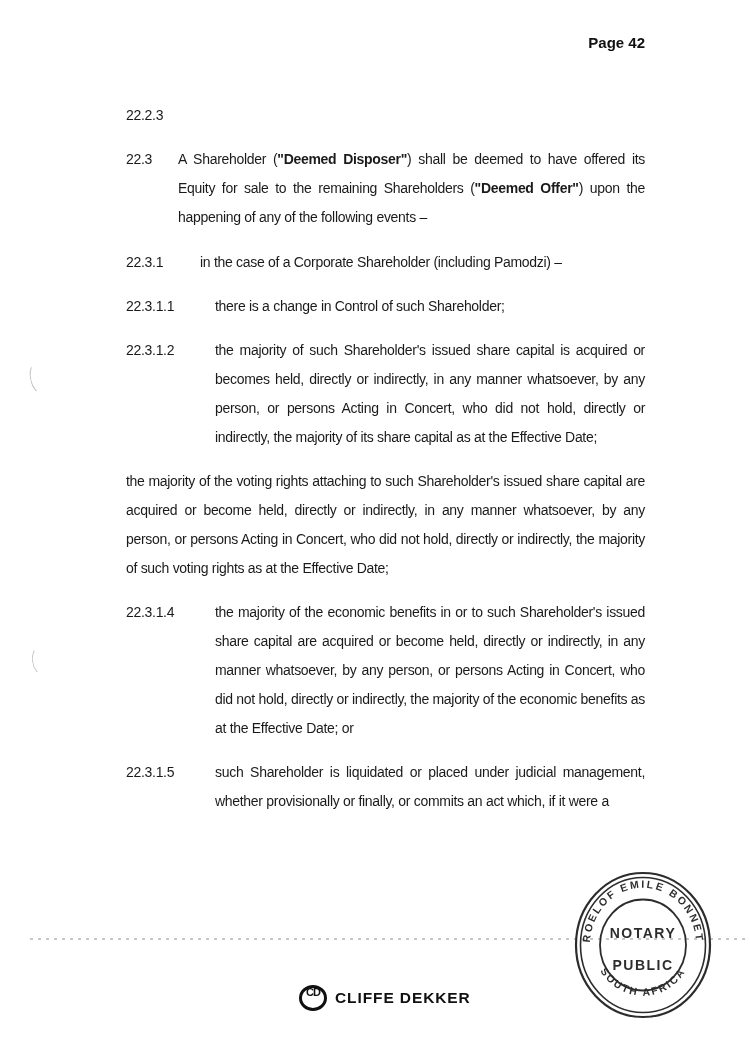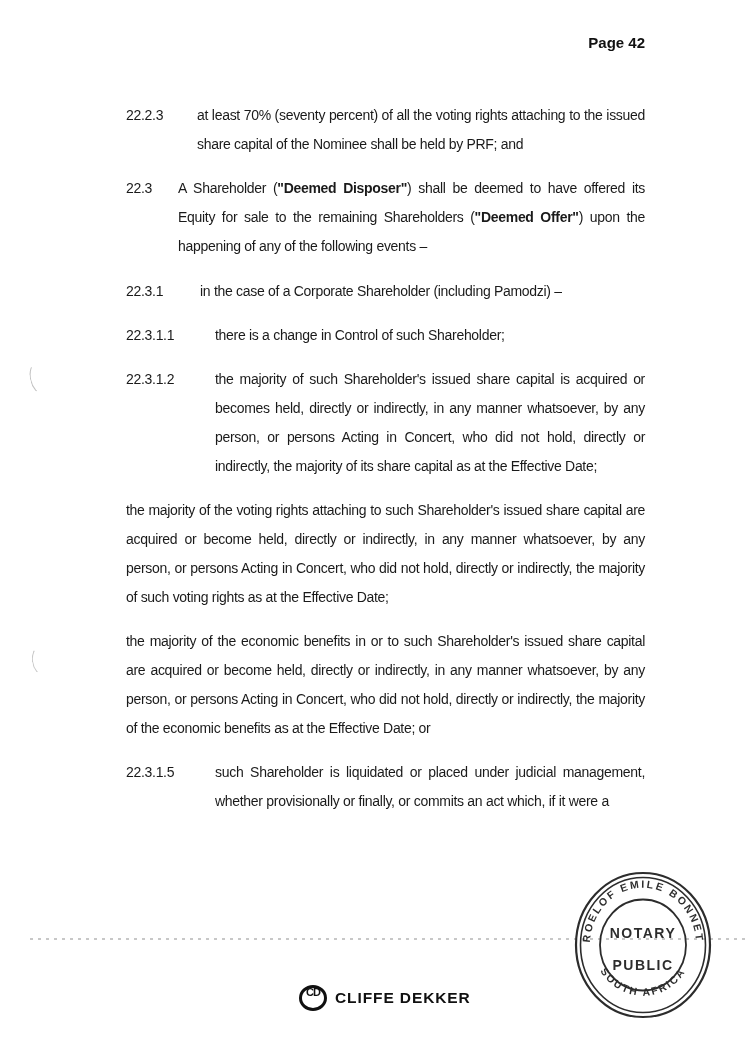--- a/index.html
+++ b/index.html
@@ -104,7 +104,6 @@
 
     <div class="clause ind-a">
       <div class="cnum">22.2.3</div>
-      <div class="cbody">at least 70% (seventy percent) of all the voting rights attaching to the issued share capital of the Nominee shall be held by PRF; and</div>
     </div>
 
 

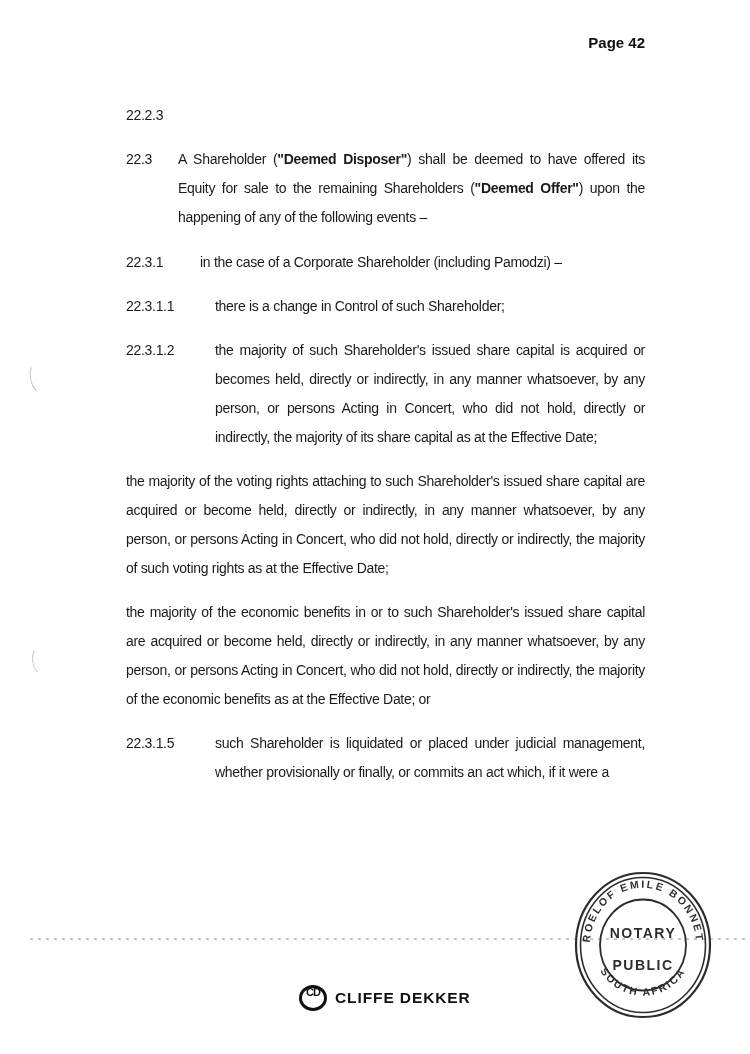--- a/index.html
+++ b/index.html
@@ -132,6 +132,7 @@
     </div>
 
     <div class="clause ind-d">
+      <div class="cnum">22.3.1.4</div>
       <div class="cbody">the majority of the economic benefits in or to such Shareholder's issued share capital are acquired or become held, directly or indirectly, in any manner whatsoever, by any person, or persons Acting in Concert, who did not hold, directly or indirectly, the majority of the economic benefits as at the Effective Date; or</div>
     </div>
 

